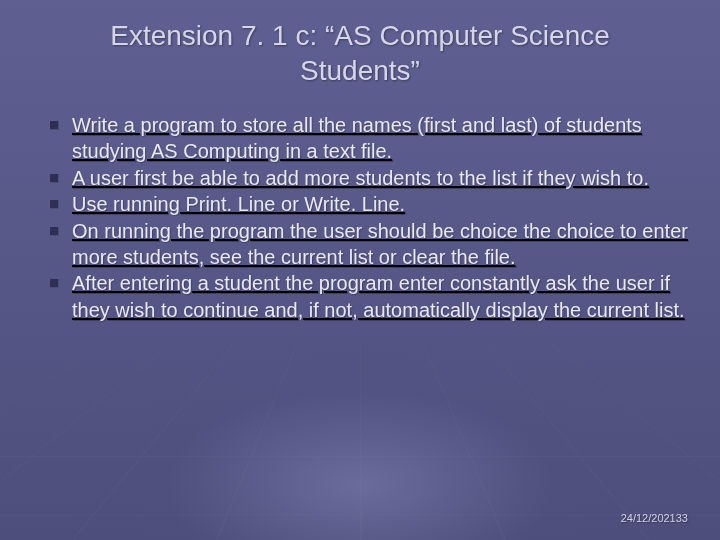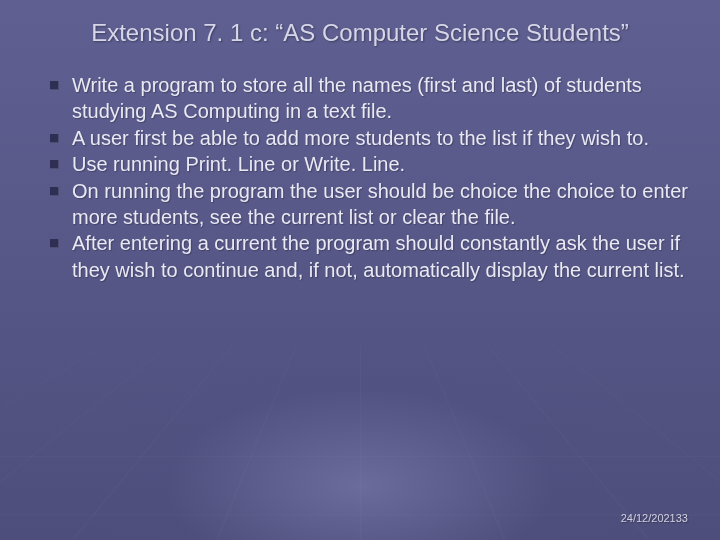--- a/index.html
+++ b/index.html
@@ -40,7 +40,7 @@
   }
   .title {
     color: #d6d6e8;
-    font-size: 24px;
+    font-size: 28px;
     line-height: 1.25;
     text-align: center;
     padding: 0 46px 14px 46px;

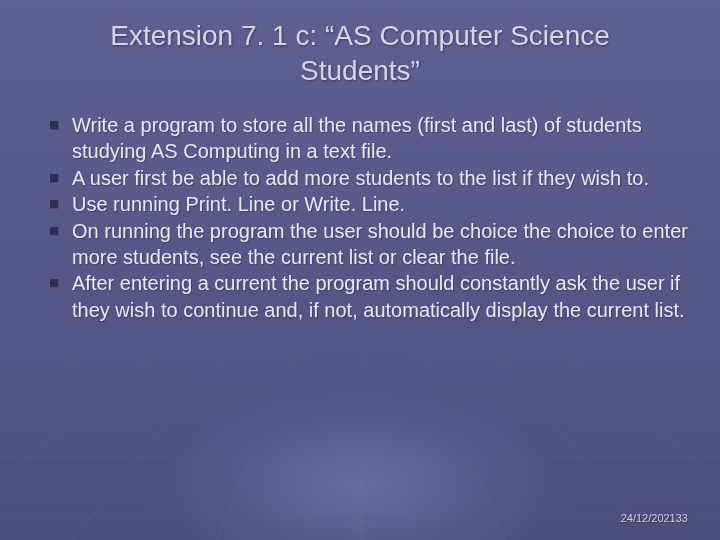--- a/index.html
+++ b/index.html
@@ -50,6 +50,7 @@
   .body {
     flex: 1;
     padding: 10px 0 0 22px;
+    text-decoration: underline;
   }
   ul {
     list-style: none;

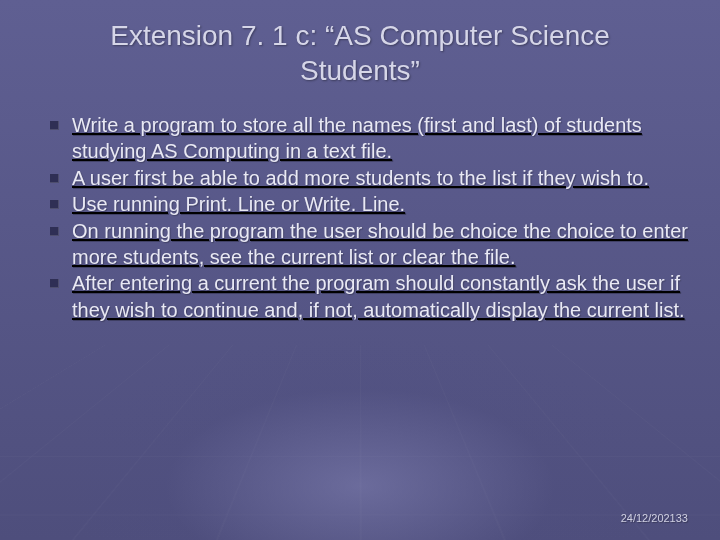--- a/index.html
+++ b/index.html
@@ -98,7 +98,7 @@
       <li>A user first be able to add more students to the list if they wish to.</li>
       <li>Use running Print. Line or Write. Line.</li>
       <li>On running the program the user should be choice the choice to enter more students, see the current list or clear the file.</li>
-      <li>After entering a current the program should constantly ask the user if they wish to continue and, if not, automatically display the current list.</li>
+      <li>After entering a student the program enter constantly ask the user if they wish to continue and, if not, automatically display the current list.</li>
     </ul>
   </div>
 

